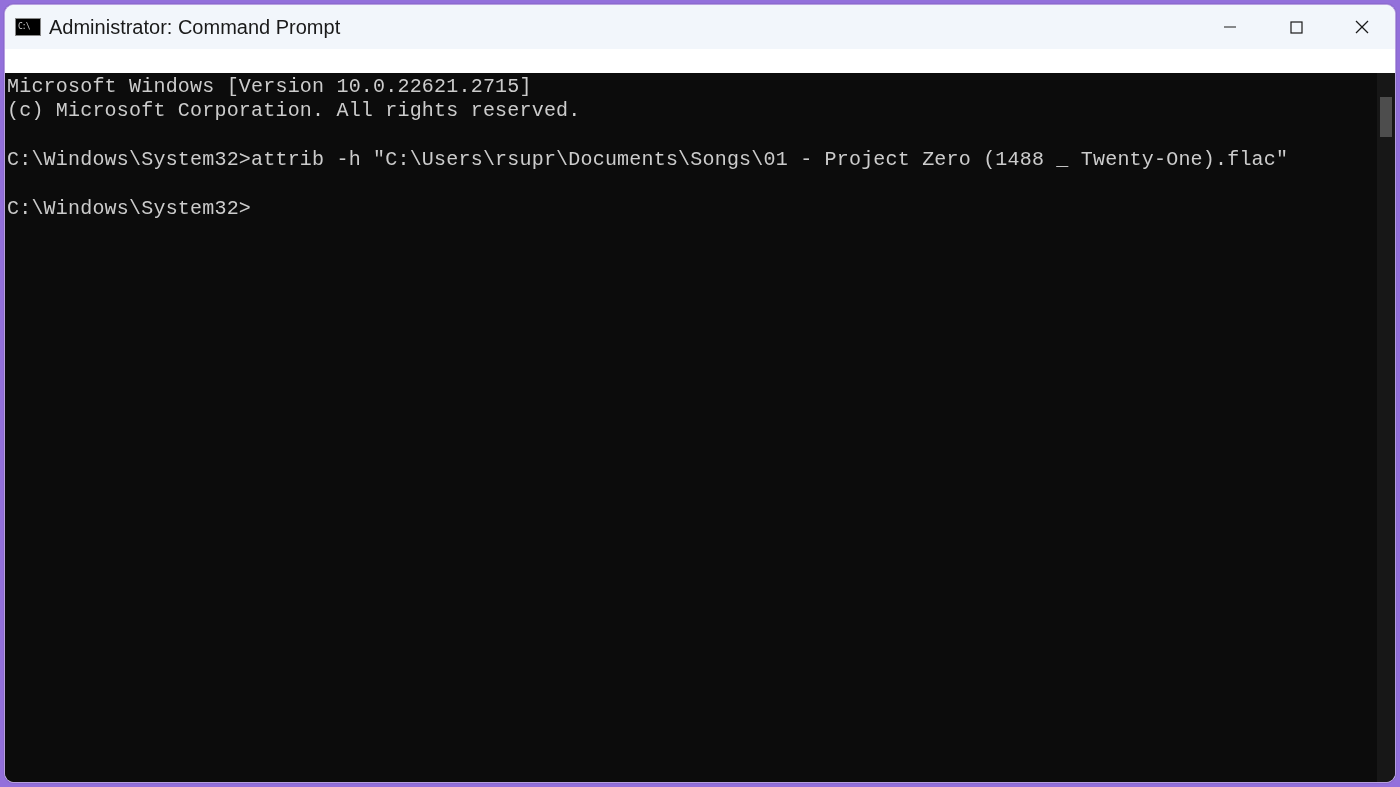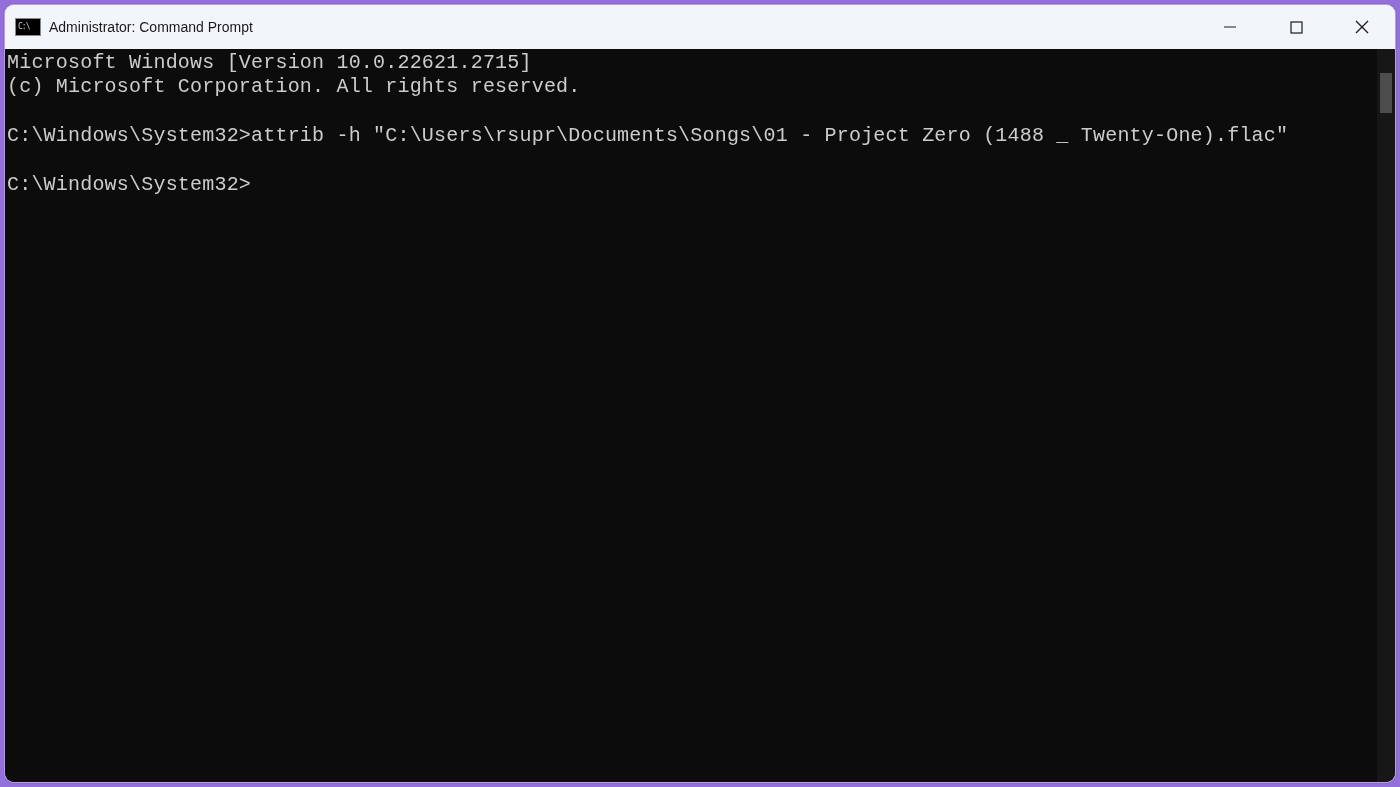--- a/index.html
+++ b/index.html
@@ -52,7 +52,7 @@
       letter-spacing: -1px;
     }
     .titlebar-title {
-      font-size: 14px;
+      font-size: 20px;
       color: #1a1a1a;
       font-weight: 400;
     }

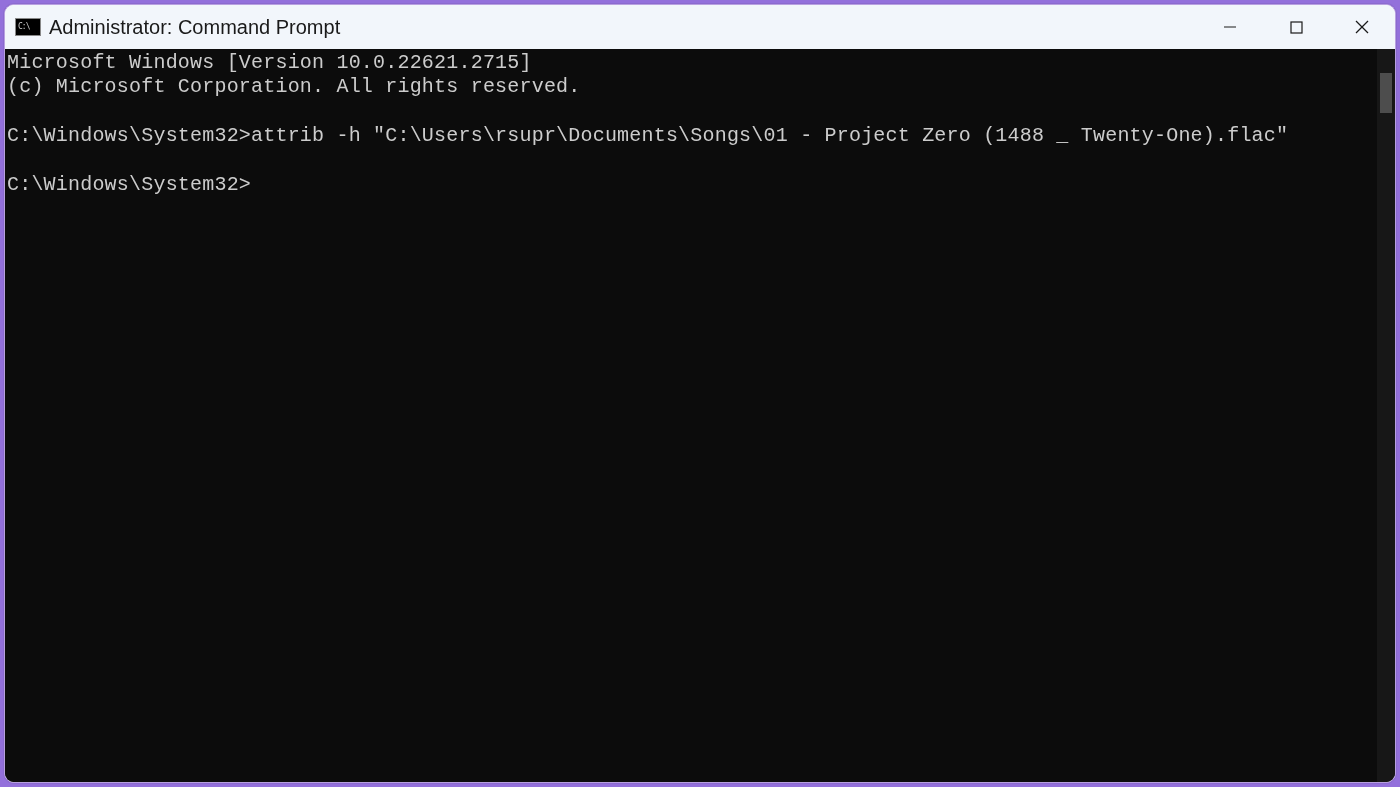--- a/index.html
+++ b/index.html
@@ -81,6 +81,7 @@
       display: flex;
       background: #000000;
       min-height: 0;
+      margin-top: 24px;
     }
     .terminal {
       flex: 1;

